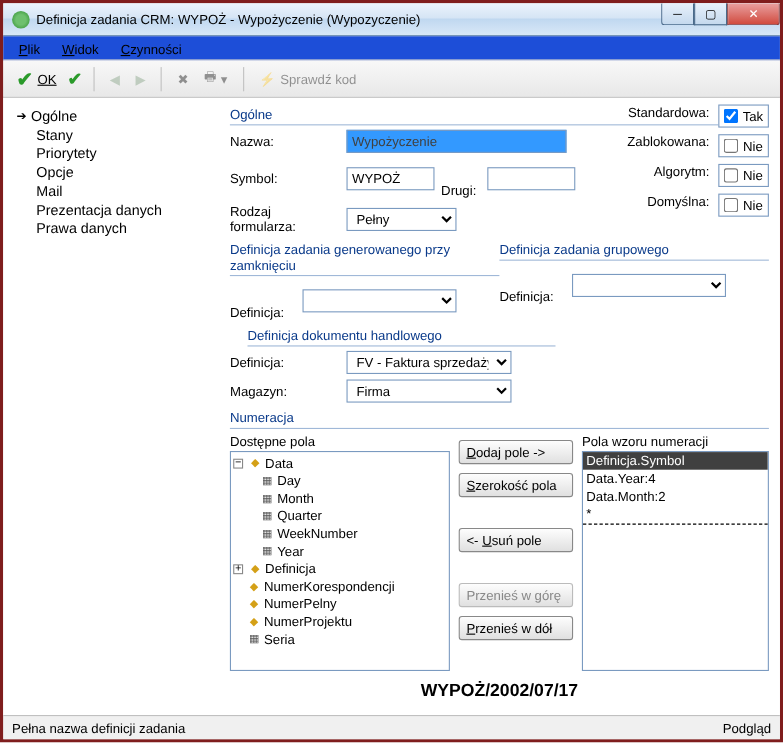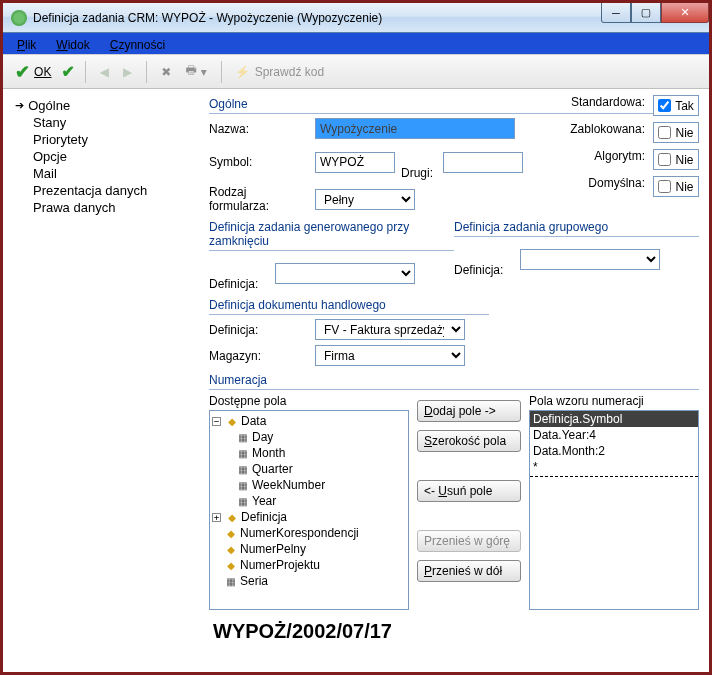--- a/index.html
+++ b/index.html
@@ -189,7 +189,7 @@
         </div>
       </div>
 
-      <div class="group-title" style="width:280px;">Definicja dokumentu handlowego</div>
+      <div class="group-title" style="width:280px;margin-left:16px;">Definicja dokumentu handlowego</div>
       <div class="row">
         <span class="lbl">Definicja:</span>
         <select class="sel w2"><option>FV - Faktura sprzedaży</option></select>

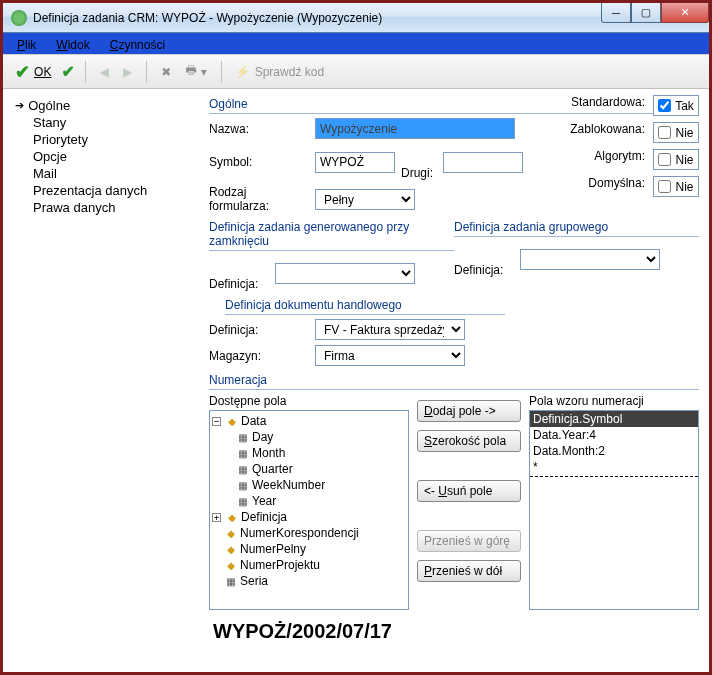--- a/index.html
+++ b/index.html
@@ -60,7 +60,7 @@
 .list-item { padding: 1px 3px; }
 .list-item.sel { background: #404040; color: #fff; }
 .list-sep { border-top: 1px dashed #000; margin: 1px 0; }
-.preview { font-weight: bold; font-size: 20px; padding: 10px 4px 4px 4px; }
+.preview { font-weight: bold; font-size: 16px; padding: 10px 4px 4px 4px; text-align: center; }
 .statusbar { height: 22px; border-top: 1px solid #c0c0c0; background: #f0f0f0; display: flex; align-items: center; padding: 0 8px; justify-content: space-between; }
 .sub-label { font-size: 12px; margin-bottom: 2px; }
 .top-area { position: relative; }

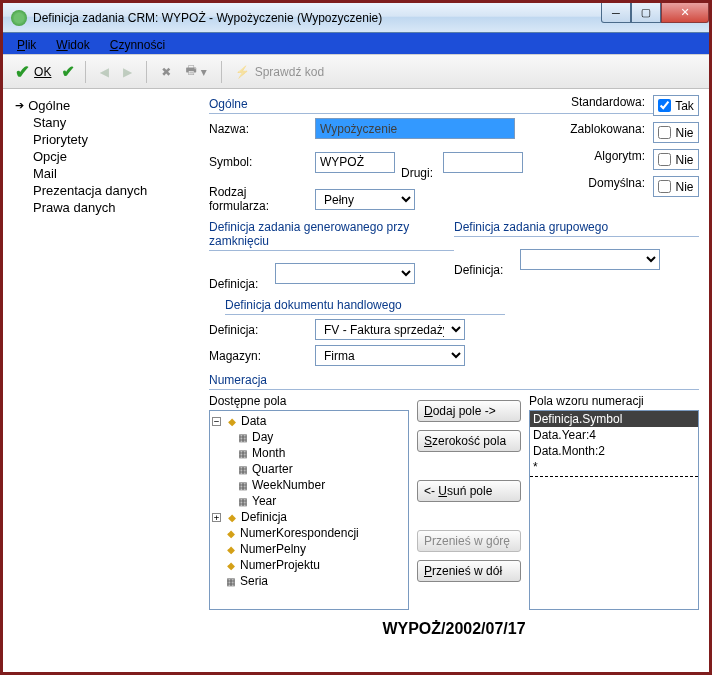--- a/index.html
+++ b/index.html
@@ -291,6 +291,10 @@
     </div>
   </div>
 
+  <div class="statusbar">
+    <span>Pełna nazwa definicji zadania</span>
+    <span>Podgląd</span>
+  </div>
 </div>
 
 </body></html>

